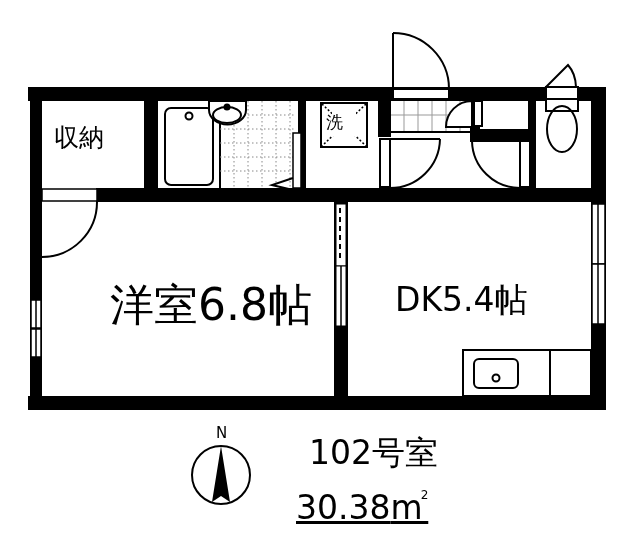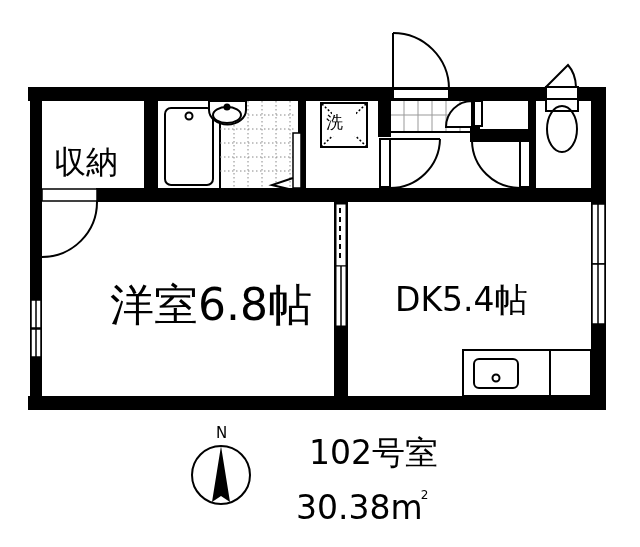--- a/index.html
+++ b/index.html
@@ -6,7 +6,7 @@
   body { width: 640px; height: 547px; position: relative; overflow: hidden; font-family: "DejaVu Sans", sans-serif; }
   #plan { position: absolute; left: 0; top: 0; width: 640px; height: 547px; }
   .lbl { position: absolute; color: #000; white-space: nowrap; line-height: 1; }
-  .room-storage { left: 54px; top: 146px; font-size: 32px; }
+  .room-storage { left: 54px; top: 125px; font-size: 25px; }
   .room-western { left: 110px; top: 283px; font-size: 44px; }
   .room-dk { left: 395px; top: 283px; font-size: 33px; }
   .wash-label { left: 326px; top: 114px; font-size: 17px; }

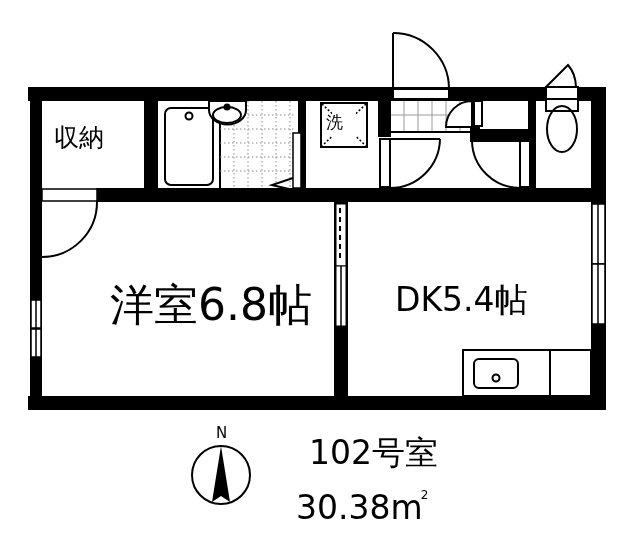--- a/index.html
+++ b/index.html
@@ -11,7 +11,7 @@
   .room-dk { left: 395px; top: 283px; font-size: 33px; }
   .wash-label { left: 326px; top: 114px; font-size: 17px; }
   .unit-no { left: 293px; top: 436px; font-size: 33px; margin-left: 16px; }
-  .unit-area { left: 296px; top: 489px; font-size: 33px; }
+  .unit-area { left: 296px; top: 489px; font-size: 33px; text-decoration: underline; }
   .unit-area sup { font-size: 12px; vertical-align: 20px; margin-left: -2px; }
   .compass-n { left: 216px; top: 426px; font-size: 15px; }
 </style>

